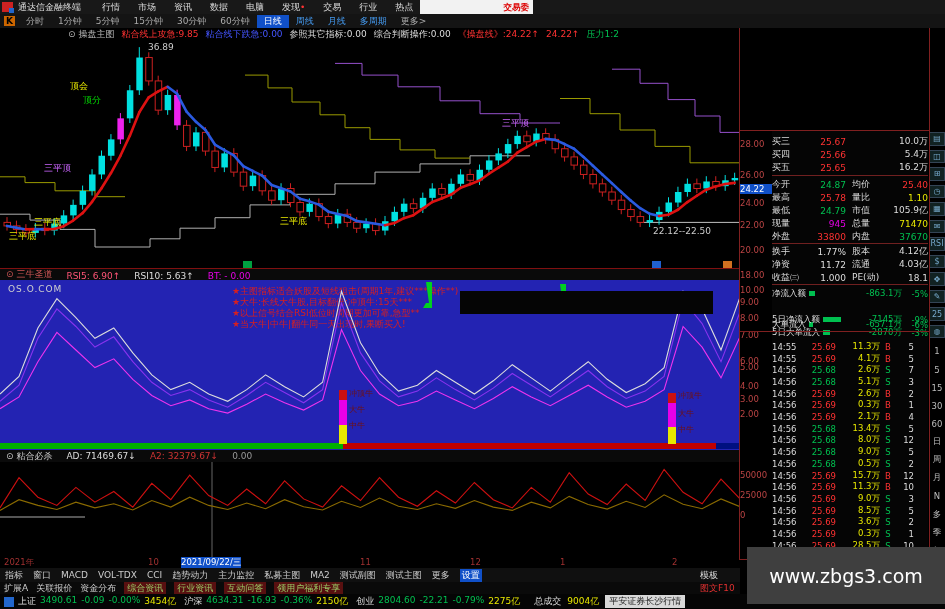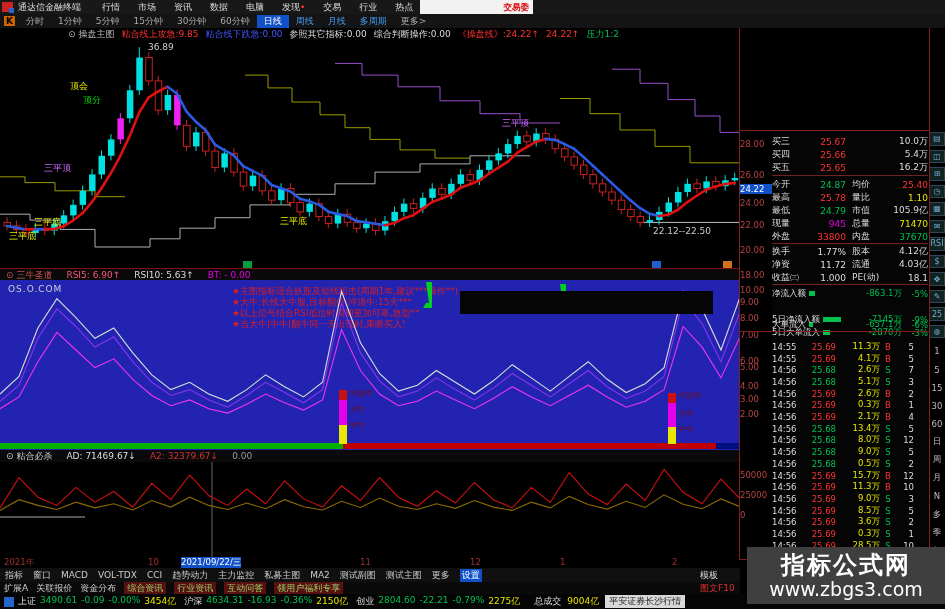--- a/index.html
+++ b/index.html
@@ -24,7 +24,7 @@
   #infobar span{margin-right:7px;}
   
   #pane1{left:0;top:40px;width:740px;height:228px;background:#000;}
-  #pane2-title{left:0;top:268px;width:740px;height:12px;background:#0a0a0a;border-top:1px solid #801010;display:flex;align-items:center;white-space:nowrap;}
+  #pane2-title{left:0;top:268px;width:740px;height:12px;background:#0a0a0a;border-top:1px solid #801010;display:flex;align-items:flex-end;white-space:nowrap;}
   #pane2-title span{margin-right:8px;}
   #pane2{left:0;top:280px;width:740px;height:170px;background:#2323b2;}
   #pane2 .star{position:absolute;left:232px;color:#d81f1f;font-size:9px;white-space:nowrap;}

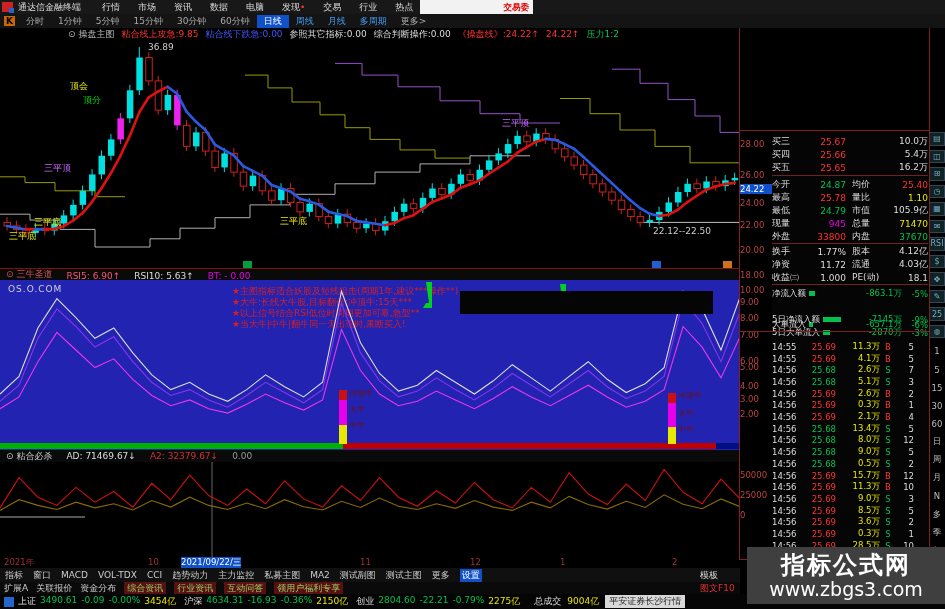--- a/index.html
+++ b/index.html
@@ -771,7 +771,6 @@
   <span id="broker">平安证券长沙行情</span>
 </div>
 <div class="abs" id="watermark">
-  <div class="w1">指标公式网</div>
   <div class="w2">www.zbgs3.com</div>
 </div>
 

